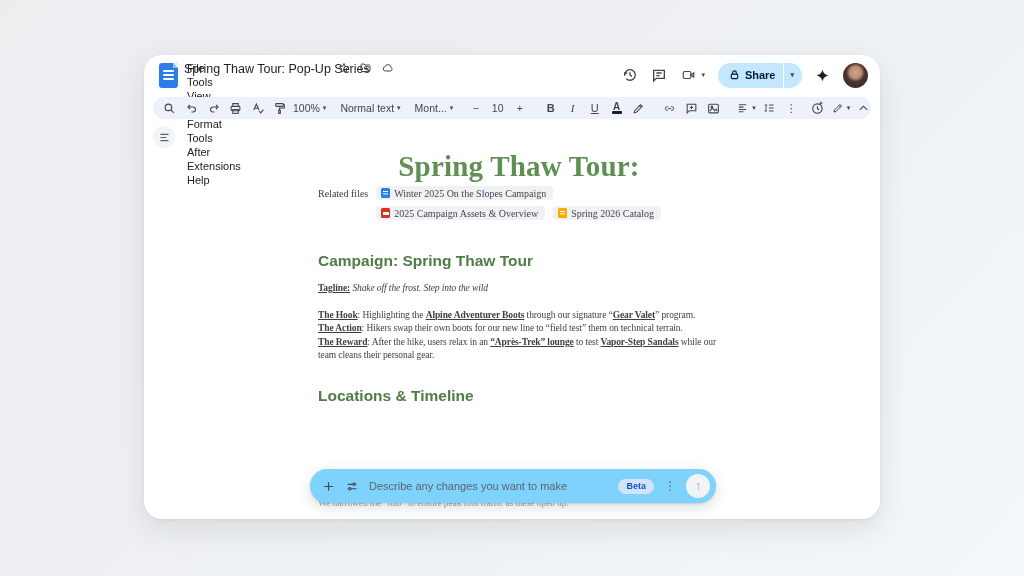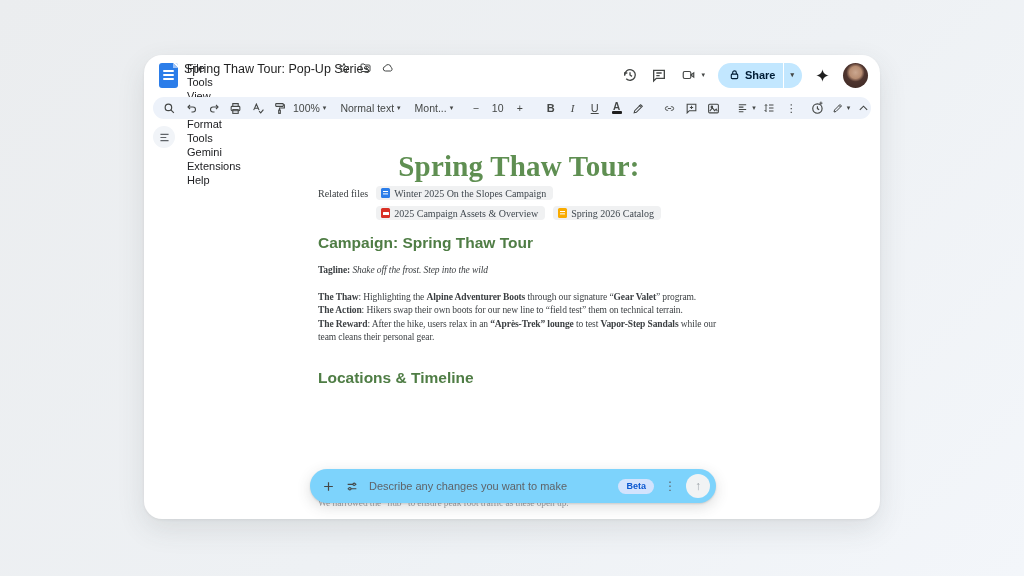--- a/index.html
+++ b/index.html
@@ -127,7 +127,7 @@
       <span>Insert</span>
       <span>Format</span>
       <span>Tools</span>
-      <span>Gemini</span>
+      <span>After</span>
       <span>Extensions</span>
       <span>Help</span>
     </div>

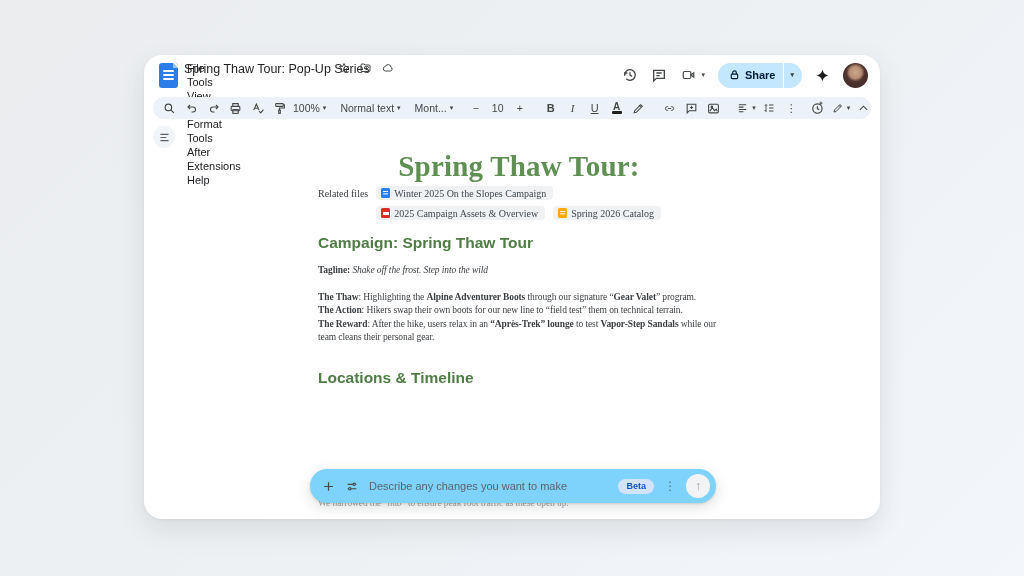--- a/index.html
+++ b/index.html
@@ -71,7 +71,7 @@
   .fic-red { background:#d93025; } .fic-red:before { content:""; position:absolute; left:1.5px; top:3.5px; width:6px; height:3px; background:#fff; border-radius:.5px; }
   .fic-yellow { background:#f9ab00; } .fic-yellow:before { content:""; position:absolute; left:2px; top:2.5px; width:5px; height:1.2px; background:#fff; box-shadow:0 2.4px 0 #fff; }
   .doc-h2 { font-family:"Liberation Sans", sans-serif; font-weight:600; font-size:15.5px; color:#4f7d45; }
-  .h2-campaign { margin-top:14px; }
+  .h2-campaign { margin-top:32px; }
   .body-text { font-size:9.5px; line-height:13.6px; letter-spacing:-0.1px; color:#3b3f42; }
   .tagline { margin-top:12px; }
   .para { margin-top:.5px; }

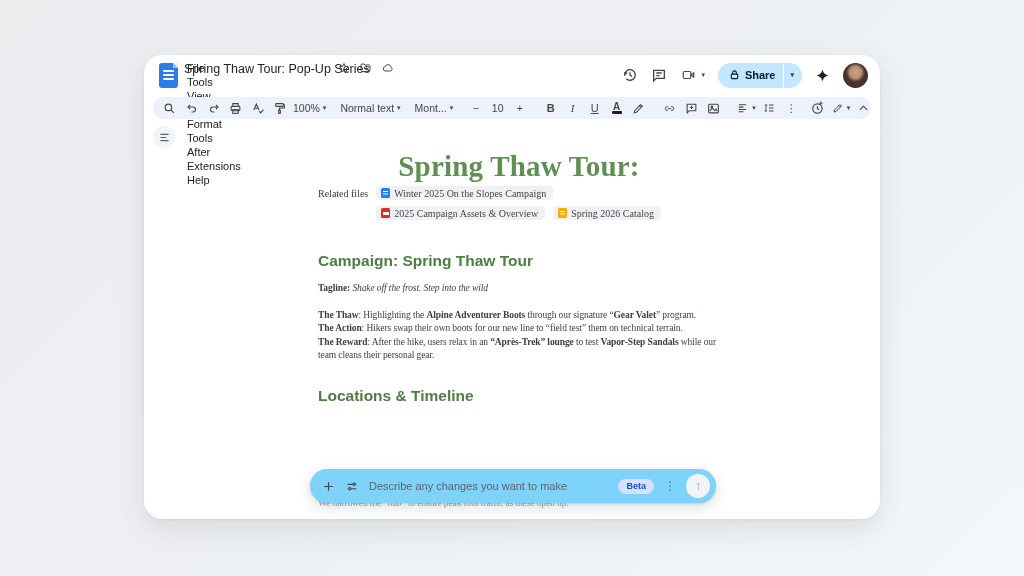--- a/index.html
+++ b/index.html
@@ -76,7 +76,7 @@
   .tagline { margin-top:12px; }
   .para { margin-top:.5px; }
   .hook-block { margin-top:13px; }
-  b { font-weight:bold; } .it { font-style:italic; }
+  b { font-weight:bold;text-decoration:underline; } .it { font-style:italic; }
   .h2-next { margin-top:24px; }
   .clipped-line { position:absolute; left:174px; top:443px; width:410px; font-family:"Liberation Serif",serif;
     font-size:9.5px; color:#8d9298; letter-spacing:-0.1px; opacity:.85; white-space:nowrap; }

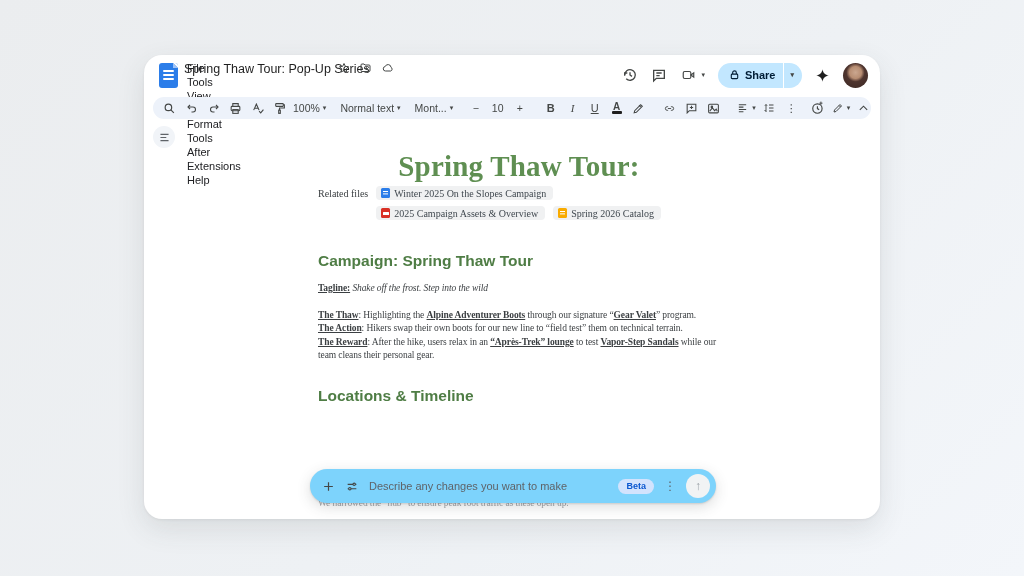--- a/index.html
+++ b/index.html
@@ -340,7 +340,7 @@
     </div>
 
     <div class="body-text hook-block">
-      <div><b>The Thaw</b><span>: Highlighting the </span><b>Alpine Adventurer Boots</b><span> through our signature “</span><b>Gear Valet</b><span>” program.</span></div>
+      <div><b>The Hook</b><span>: Highlighting the </span><b>Alpine Adventurer Boots</b><span> through our signature “</span><b>Gear Valet</b><span>” program.</span></div>
       <div><b>The Action</b><span>: Hikers swap their own boots for our new line to “field test” them on technical terrain.</span></div>
       <div><b>The Reward</b><span>: After the hike, users relax in an </span><b>“Après-Trek” lounge</b><span> to test </span><b>Vapor-Step Sandals</b><span> while our team cleans their personal gear.</span></div>
     </div>

